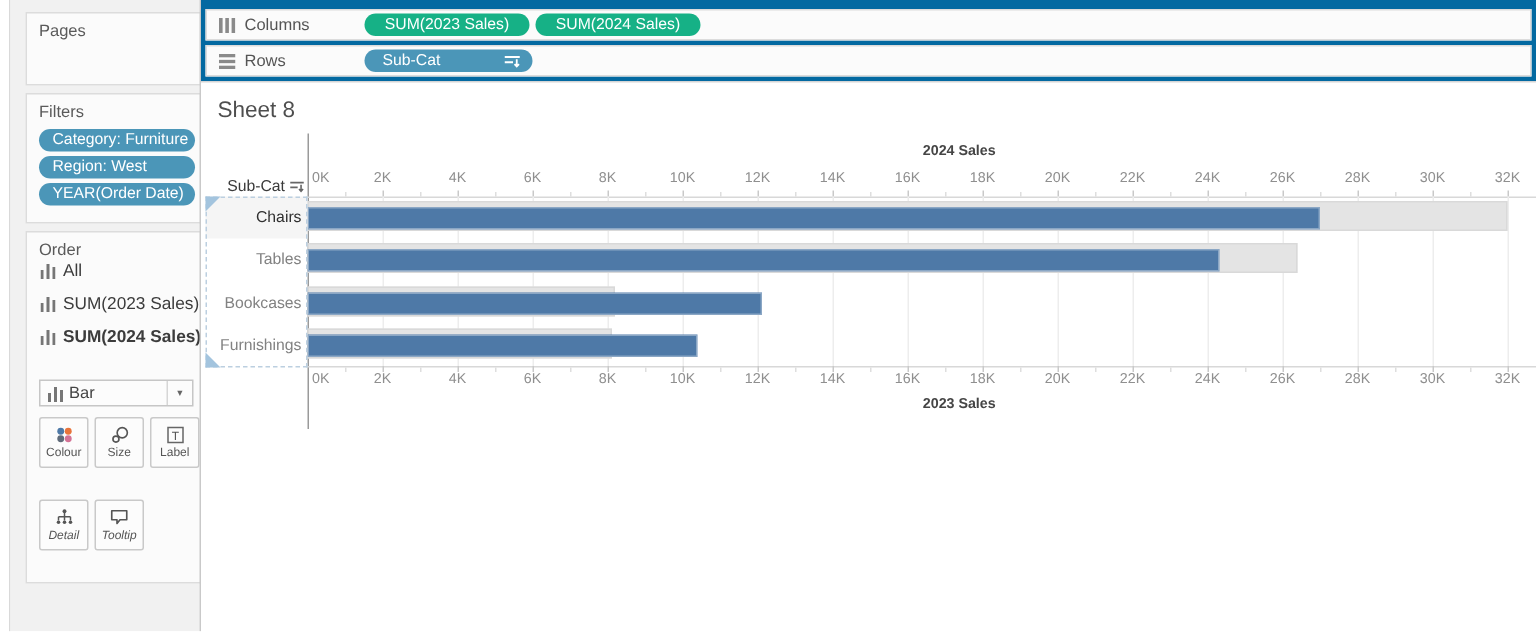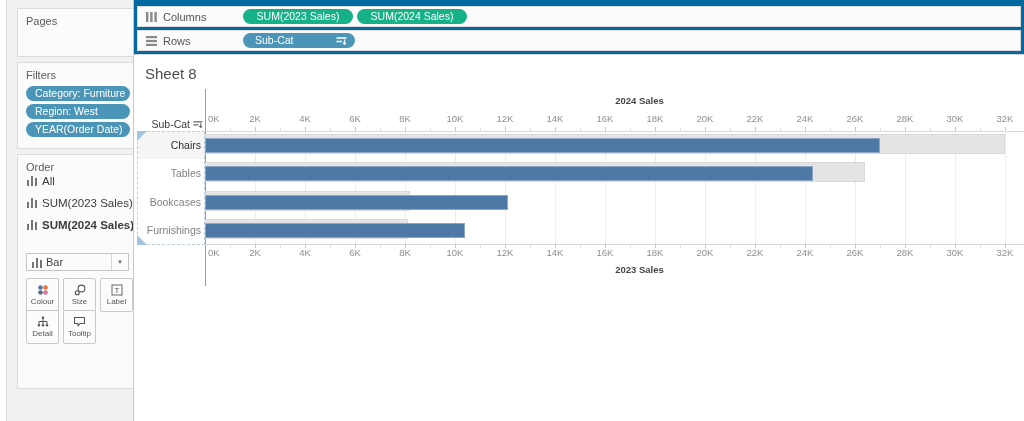--- a/index.html
+++ b/index.html
@@ -187,7 +187,7 @@
         </div>
       </div>
 
-      <div class="btn-row" style="top:155px;">
+      <div class="btn-row" style="top:178px;font-style:italic;">
         <div class="mark-btn">
           <svg width="12" height="12" viewBox="0 0 12 12">
               <circle cx="6" cy="1.8" r="1.3" fill="#555"></circle>

